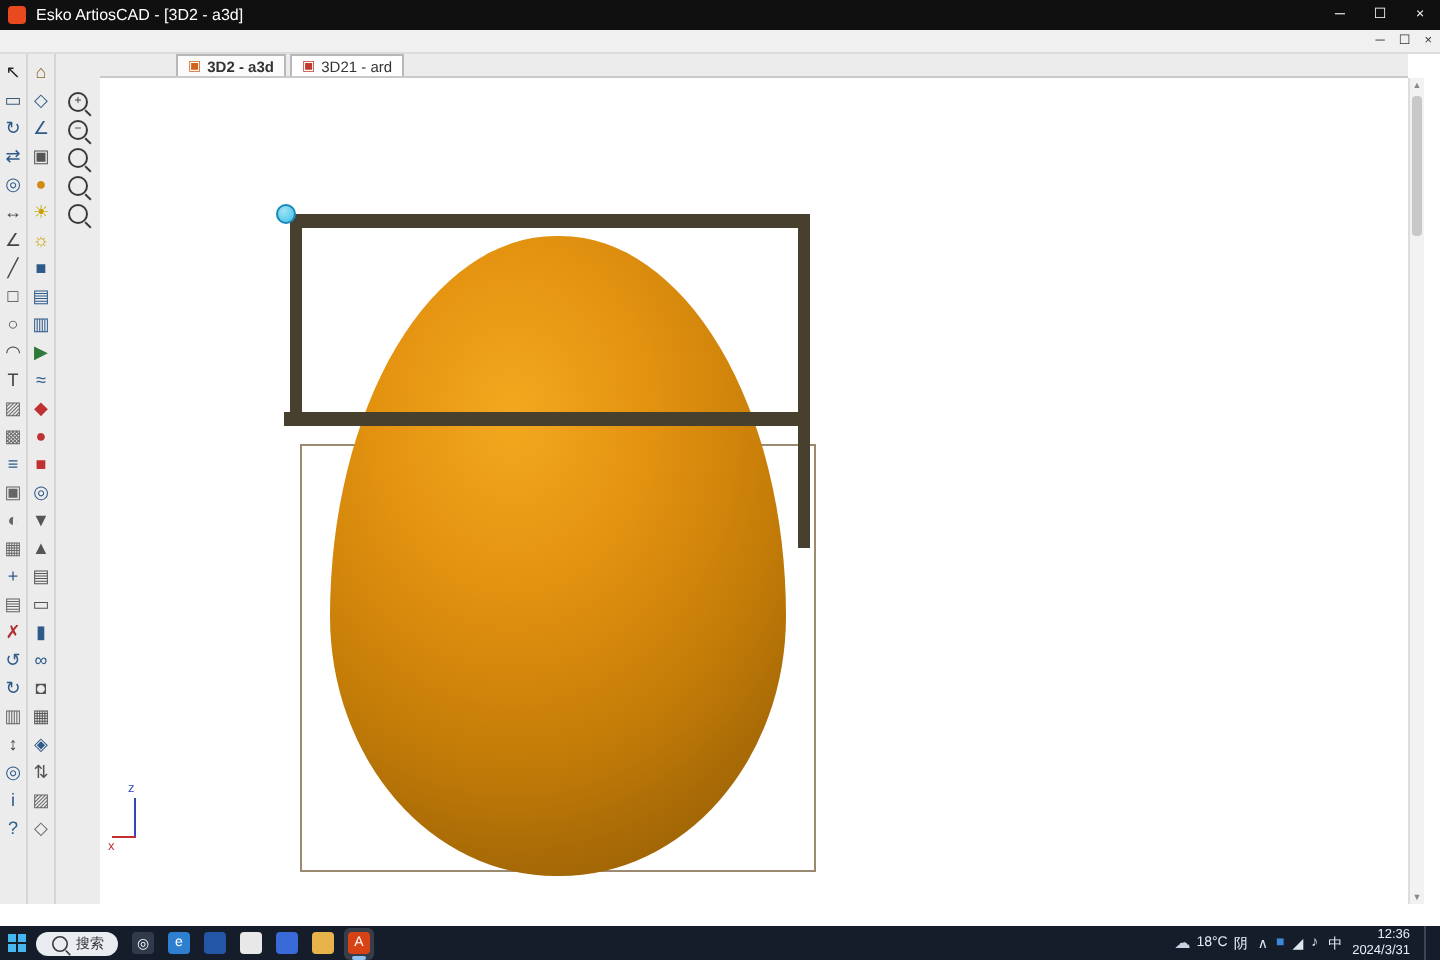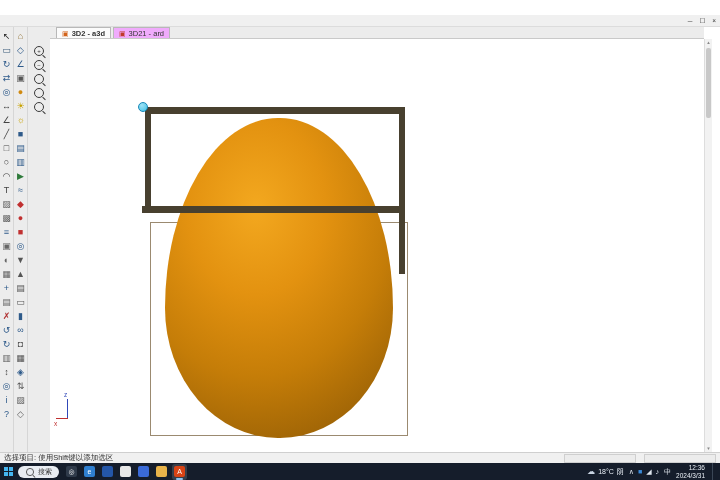--- a/index.html
+++ b/index.html
@@ -114,6 +114,15 @@
 
 <div class="app">
 
+  <div class="titlebar">
+    <span class="appicon"></span>
+    <span class="title">Esko ArtiosCAD - [3D2 - a3d]</span>
+    <div class="wincontrols">
+      <span>─</span>
+      <span>☐</span>
+      <span>×</span>
+    </div>
+  </div>
 
   <div class="menubar">
     <div class="childcontrols">

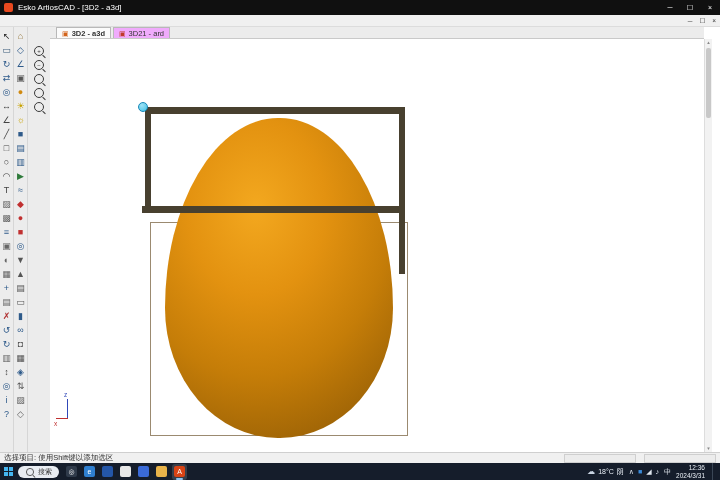--- a/index.html
+++ b/index.html
@@ -47,7 +47,7 @@
           gap:2px;box-sizing:border-box;}
   .tab{height:11px;display:flex;align-items:center;gap:3px;padding:0 5px;font-size:7.5px;
        background:#f0abfc;border:1px solid #b8b8b8;border-bottom:none;color:#333;box-sizing:border-box;}
-  .tab.active{background:#fbfbfb;font-weight:bold;}
+  .tab.active{background:#fbfbfb;font-weight:bold;margin-left:32px;}
   .tab-icon{font-size:7px;line-height:7px;}
 
   

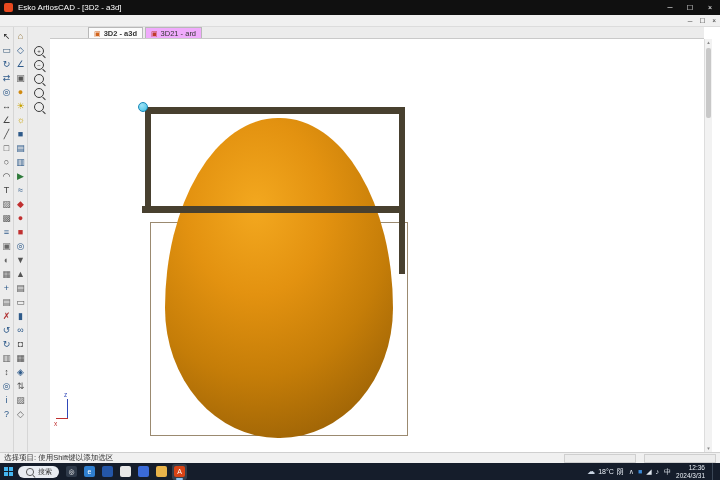--- a/index.html
+++ b/index.html
@@ -46,7 +46,7 @@
           border-bottom:1px solid #c9c9c9;display:flex;align-items:flex-end;padding-left:6px;
           gap:2px;box-sizing:border-box;}
   .tab{height:11px;display:flex;align-items:center;gap:3px;padding:0 5px;font-size:7.5px;
-       background:#f0abfc;border:1px solid #b8b8b8;border-bottom:none;color:#333;box-sizing:border-box;}
+       background:#ffffff;border:1px solid #b8b8b8;border-bottom:none;color:#333;box-sizing:border-box;}
   .tab.active{background:#fbfbfb;font-weight:bold;margin-left:32px;}
   .tab-icon{font-size:7px;line-height:7px;}
 

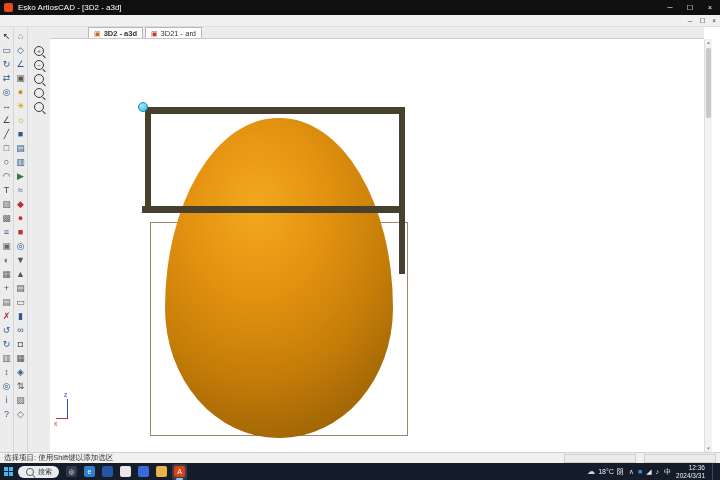--- a/index.html
+++ b/index.html
@@ -248,11 +248,6 @@
     <div class="varrow down">▼</div>
   </div>
 
-  <div class="statusbar">
-    <span>选择项目: 使用Shift键以添加选区</span>
-    <div class="seg first"></div>
-    <div class="seg"></div>
-  </div>
 
   <div class="taskbar">
     <div class="winlogo">

